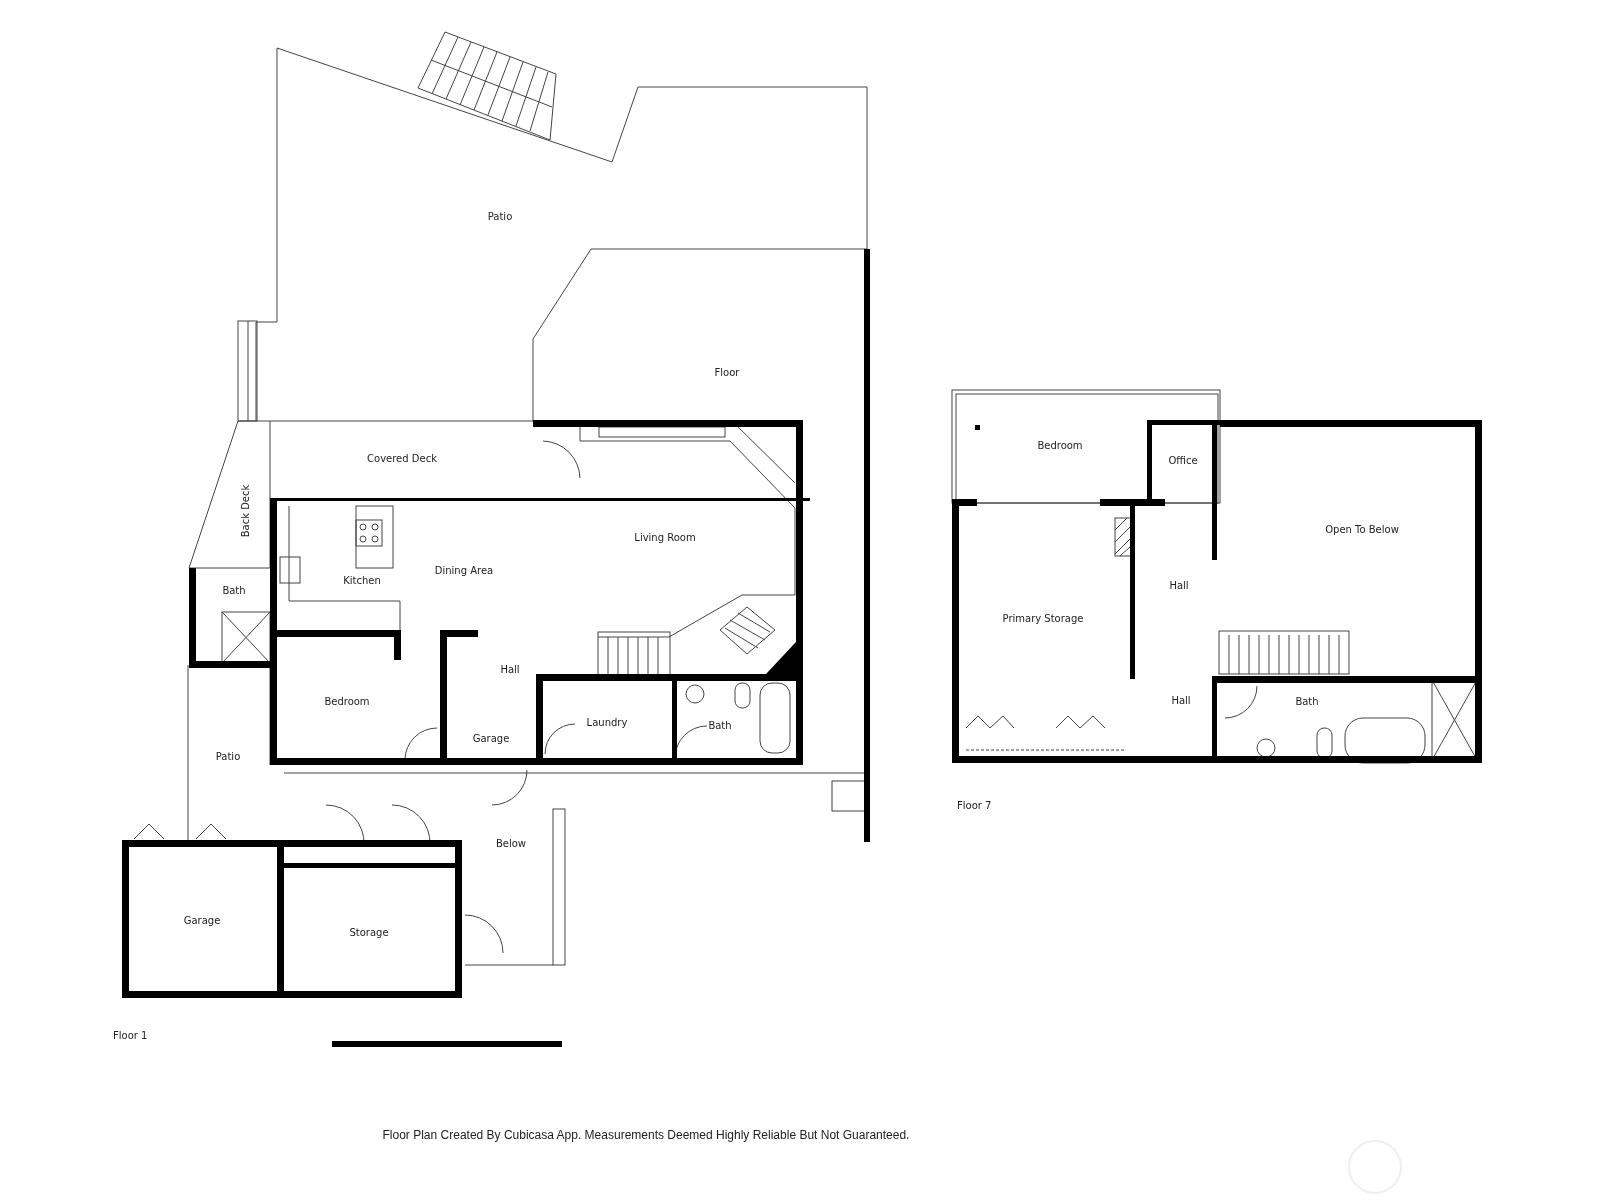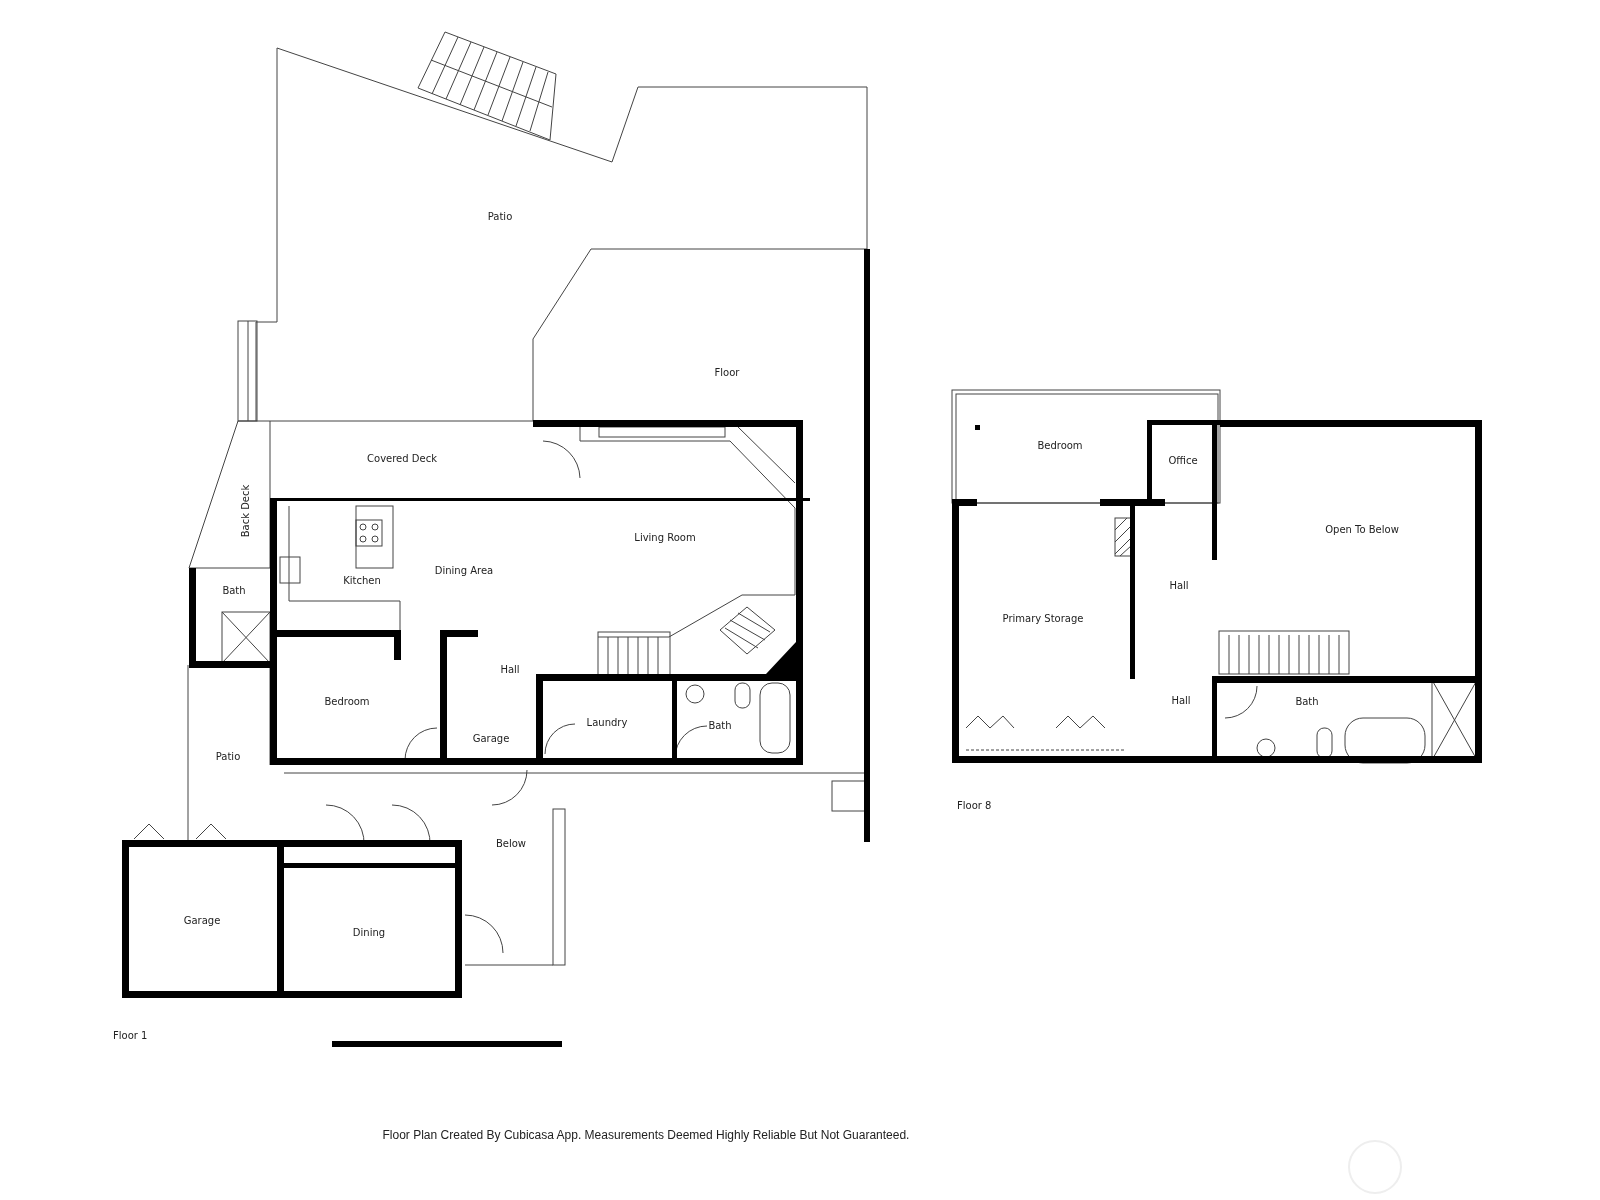--- a/index.html
+++ b/index.html
@@ -200,7 +200,7 @@
 <div class="lbl" style="left:1179px;top:585px">Hall</div>
 <div class="lbl" style="left:1181px;top:700px">Hall</div>
 <div class="lbl" style="left:1307px;top:701px">Bath</div>
-<div class="floor-lbl" style="left:957px;top:800px">Floor 8</div>
+<div class="floor-lbl" style="left:957px;top:800px">Floor 7</div>
 
 <div class="footer">Floor Plan Created By Cubicasa App. Measurements Deemed Highly Reliable But Not Guaranteed.</div>
 <div class="badge"></div>

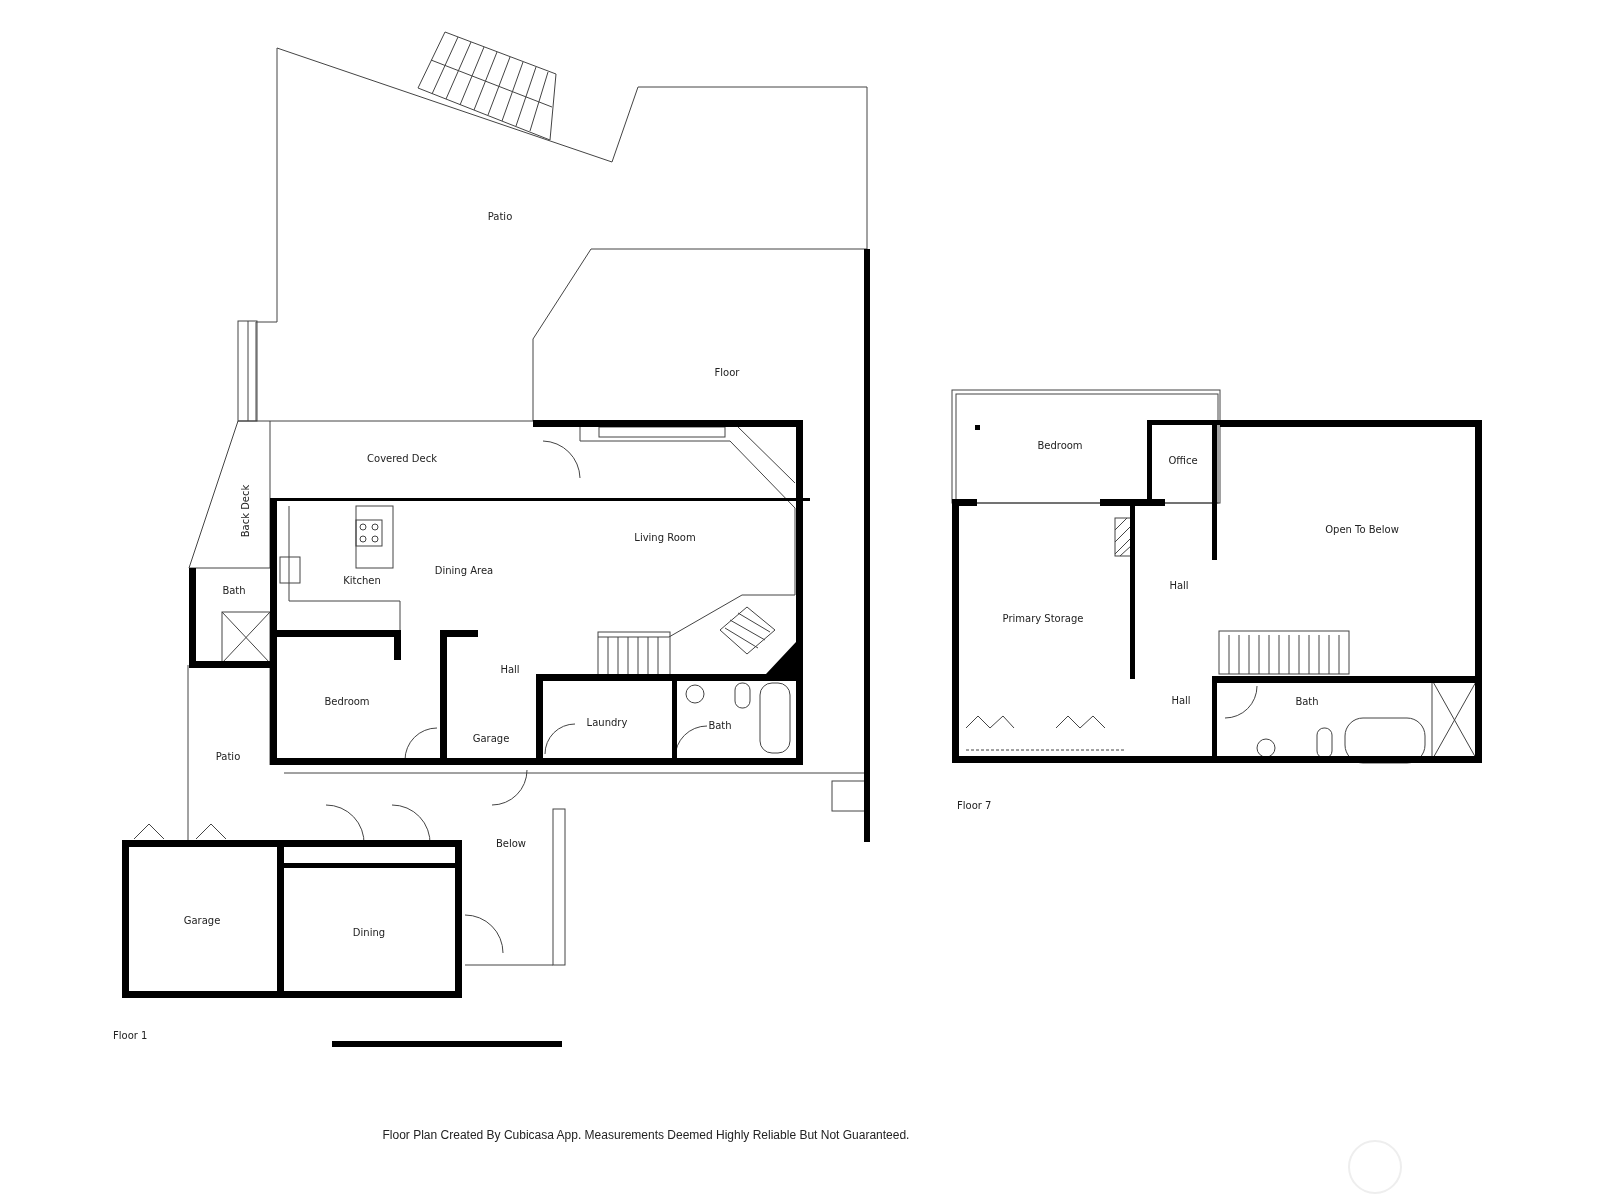--- a/index.html
+++ b/index.html
@@ -190,7 +190,7 @@
 <div class="lbl" style="left:228px;top:756px">Patio</div>
 <div class="lbl" style="left:511px;top:843px">Below</div>
 <div class="lbl" style="left:202px;top:920px">Garage</div>
-<div class="lbl" style="left:369px;top:932px">Dining</div>
+<div class="lbl" style="left:369px;top:932px">Storage</div>
 <div class="floor-lbl" style="left:113px;top:1030px">Floor 1</div>
 
 <div class="lbl" style="left:1060px;top:445px">Bedroom</div>

